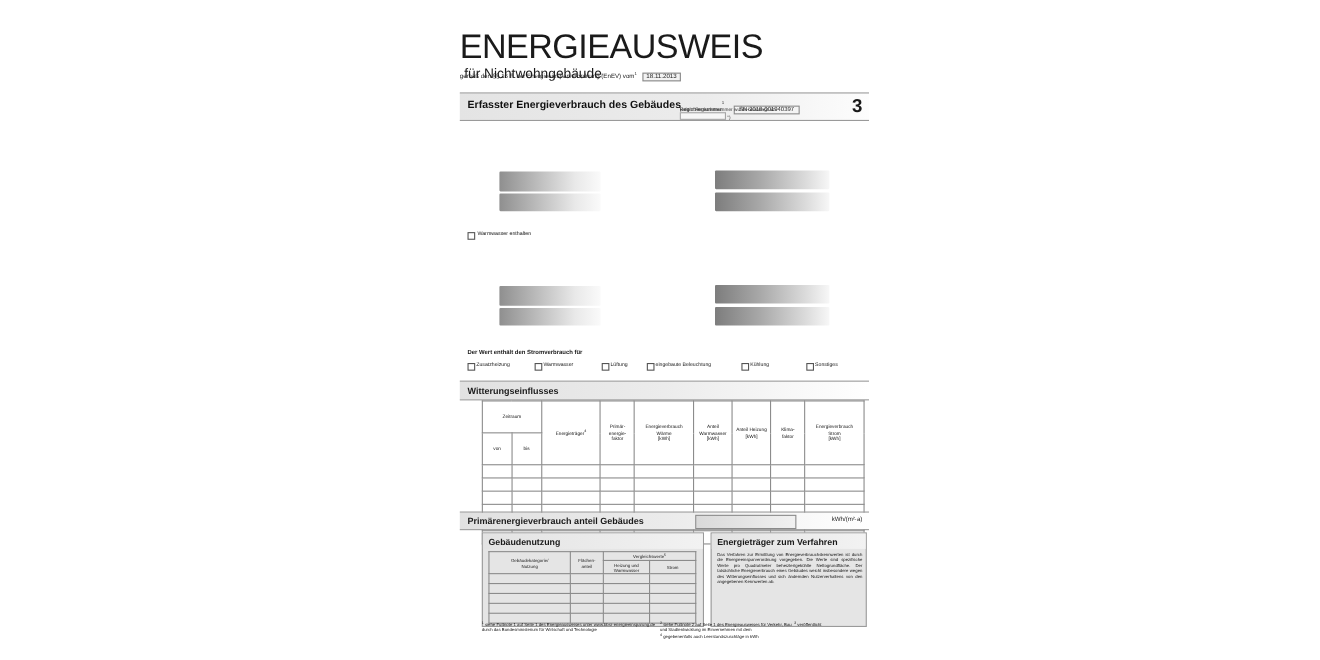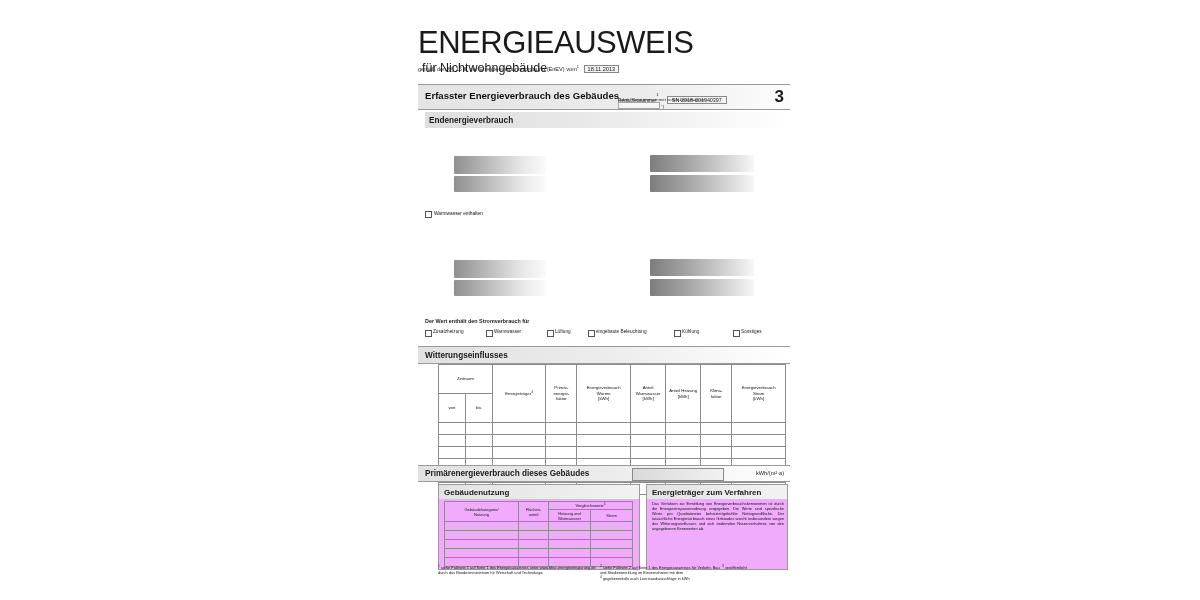--- a/index.html
+++ b/index.html
@@ -112,9 +112,6 @@
       <span class="page-no">3</span>
     </div>
 
-    <div class="subband">
-      <span class="lbl">Endenergieverbrauch</span>
-    </div>
 
     <div class="smudge l" style="left:36px;top:148px;width:92px;"></div>
     <div class="smudge l" style="left:36px;top:168px;width:92px;height:16px;"></div>

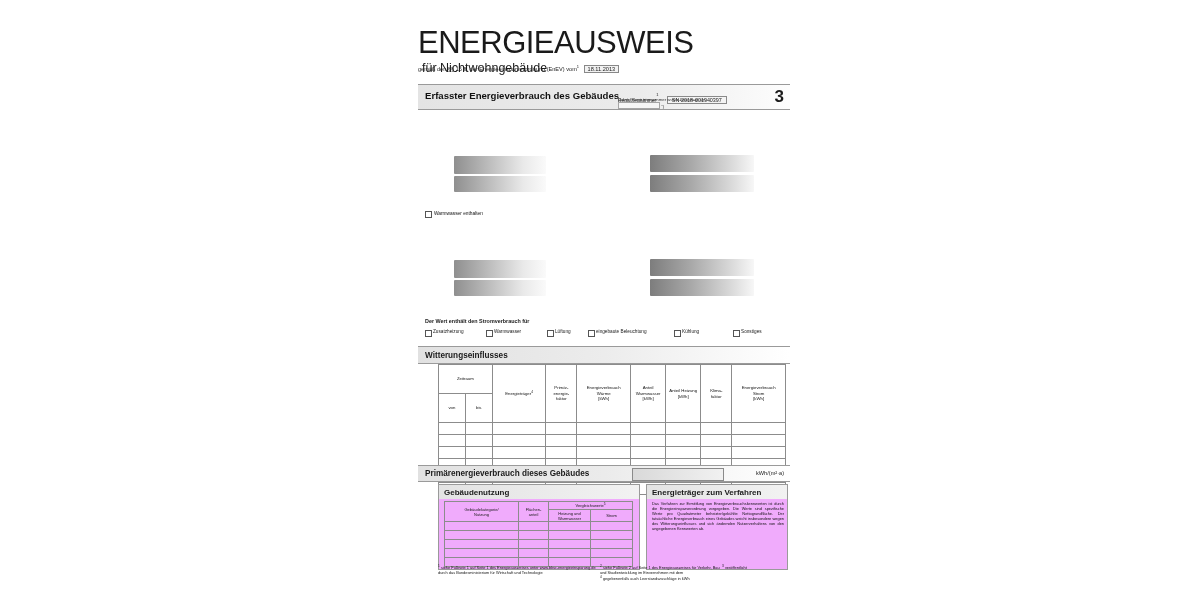--- a/index.html
+++ b/index.html
@@ -257,7 +257,7 @@
     </table>
 
     <div class="band band-prim">
-      <span class="lbl">Primärenergieverbrauch dieses Gebäudes</span>
+      <span class="lbl">Primärenergieverbrauch anteil Gebäudes</span>
       <span class="prim-val"></span>
       <span class="prim-unit">kWh/(m²·a)</span>
     </div>

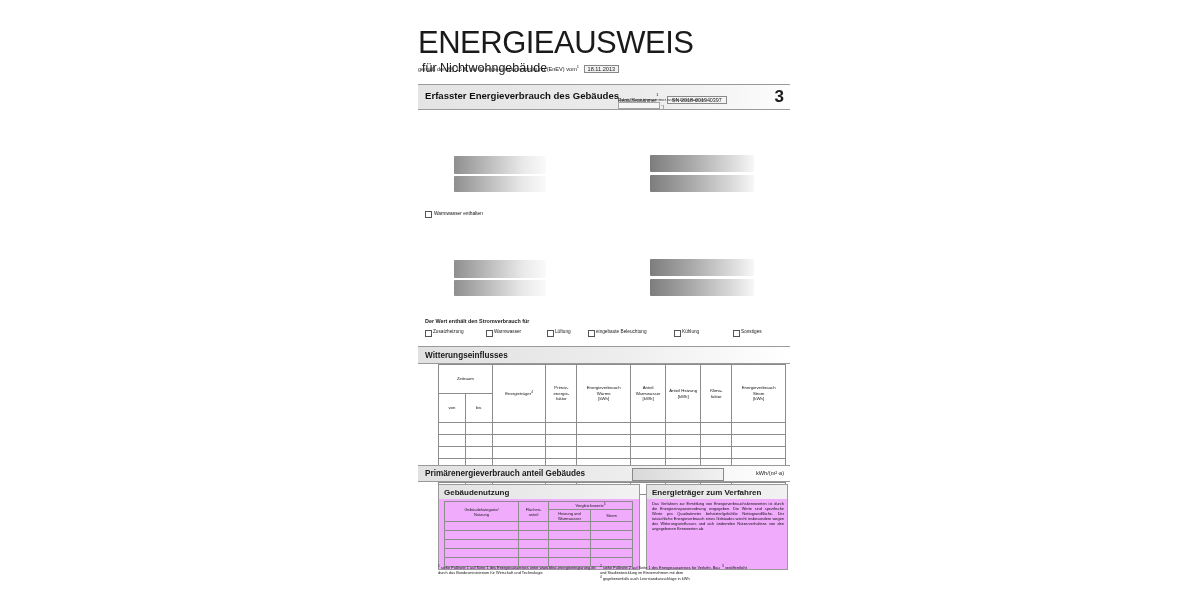--- a/index.html
+++ b/index.html
@@ -61,7 +61,7 @@
   .prim-unit{position:absolute;right:6px;top:4px;font-size:5.6px;}
 
   
-  .panel{position:absolute;border:0.7px solid #9a9a9a;background:#f0abfc;}
+  .panel{position:absolute;border:0.7px solid #9a9a9a;background:#e5e5e5;}
   .panel-head{position:absolute;left:0;top:0;height:14px;width:100%;background:linear-gradient(to right,#e3e3e3,#f2f2f2);}
   .panel-head .t{position:absolute;left:5px;top:3px;font-size:8px;font-weight:700;}
 

